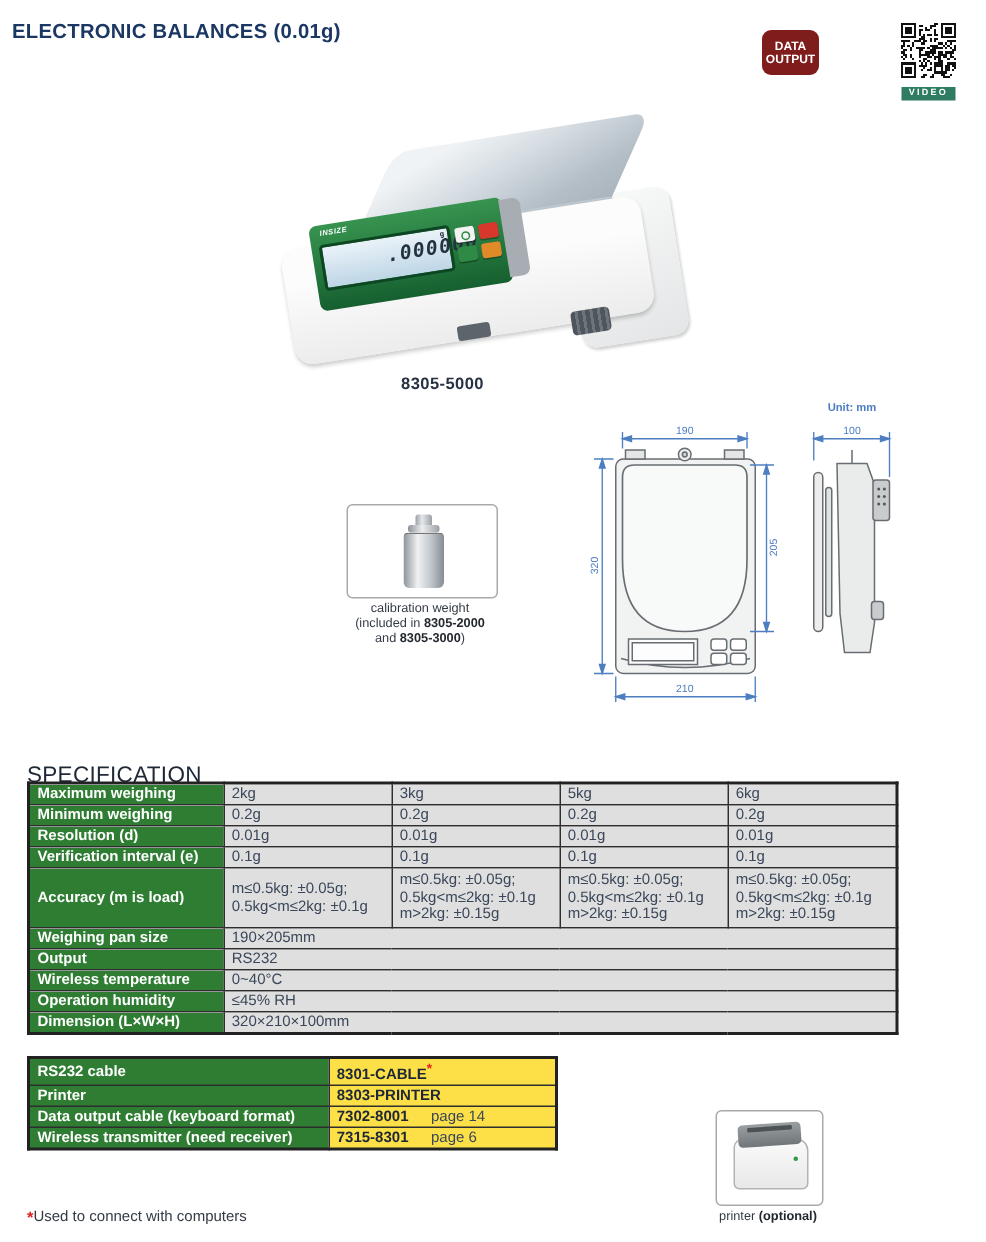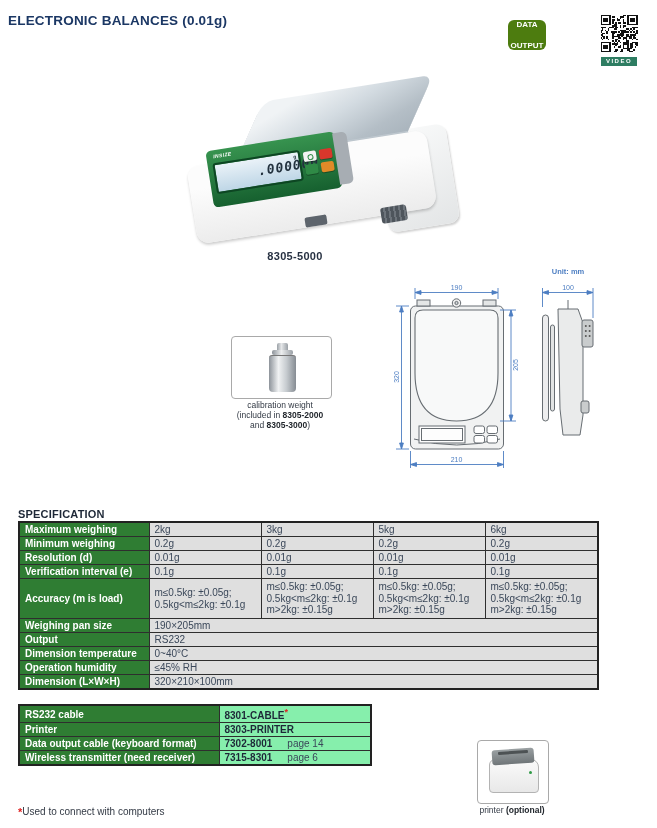--- a/index.html
+++ b/index.html
@@ -14,8 +14,8 @@
   }
   .badge-data-output {
     position:absolute; left:508px; top:20px; width:38px; height:30px;
-    background:#4d7c0f; border-radius:6px; color:#fff; font-size:8px; font-weight:bold;
-    display:flex; flex-direction:column; align-items:center; justify-content:space-between; line-height:9px;
+    background:#7f1d1d; border-radius:6px; color:#fff; font-size:8px; font-weight:bold;
+    display:flex; flex-direction:column; align-items:center; justify-content:center; line-height:9px;
     text-align:center;
   }
   .qr-wrap { position:absolute; left:598px; top:15px; width:42px; }

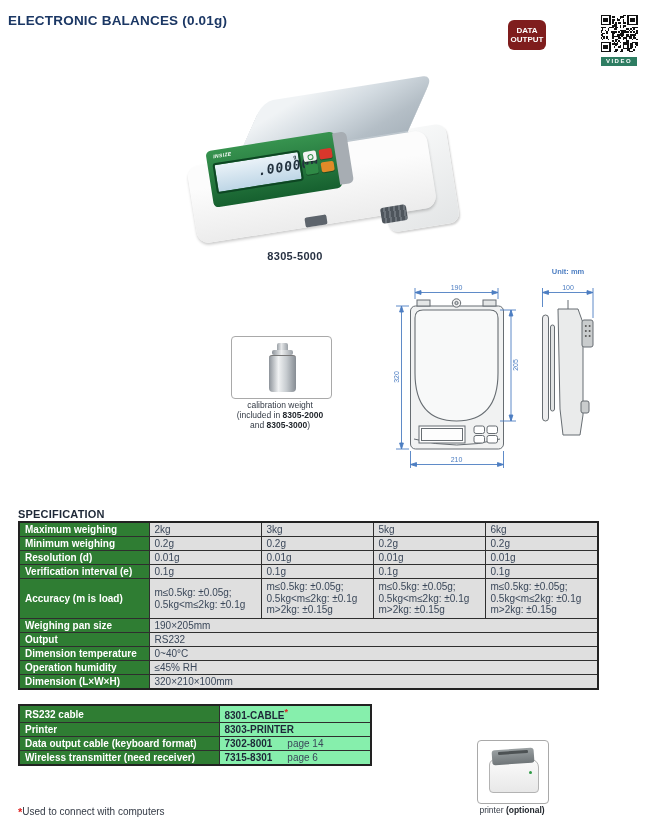--- a/index.html
+++ b/index.html
@@ -90,7 +90,7 @@
     font-size:8.5px; color:#333a45; line-height:10px; }
   .calib-caption b { color:#23282e; }
   
-  .section-title { position:absolute; font-size:11px; font-weight:bold; color:#1d2736; letter-spacing:.2px; }
+  .section-title { position:absolute; font-size:15px; font-weight:normal; color:#1d2736; letter-spacing:.2px; }
   .spec-title { left:18px; top:508px; }
   .opt-title  { left:18px; top:733px; }
   table.grid { border-collapse:collapse; table-layout:fixed; font-size:10px; }

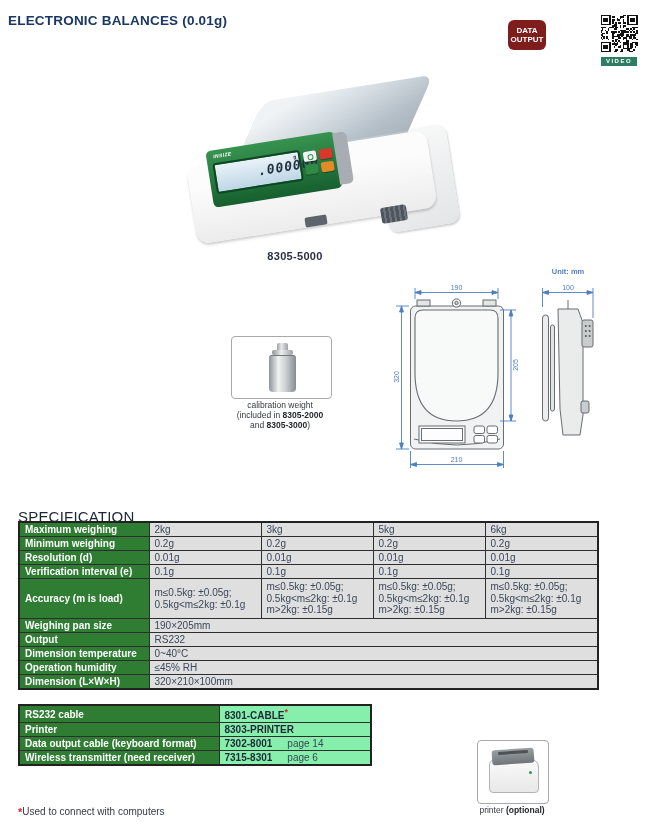--- a/index.html
+++ b/index.html
@@ -541,7 +541,7 @@
       <td class="val" colspan="4">RS232</td>
     </tr>
     <tr>
-      <th class="lbl">Dimension temperature</th>
+      <th class="lbl">Wireless temperature</th>
       <td class="val" colspan="4">0~40°C</td>
     </tr>
     <tr>

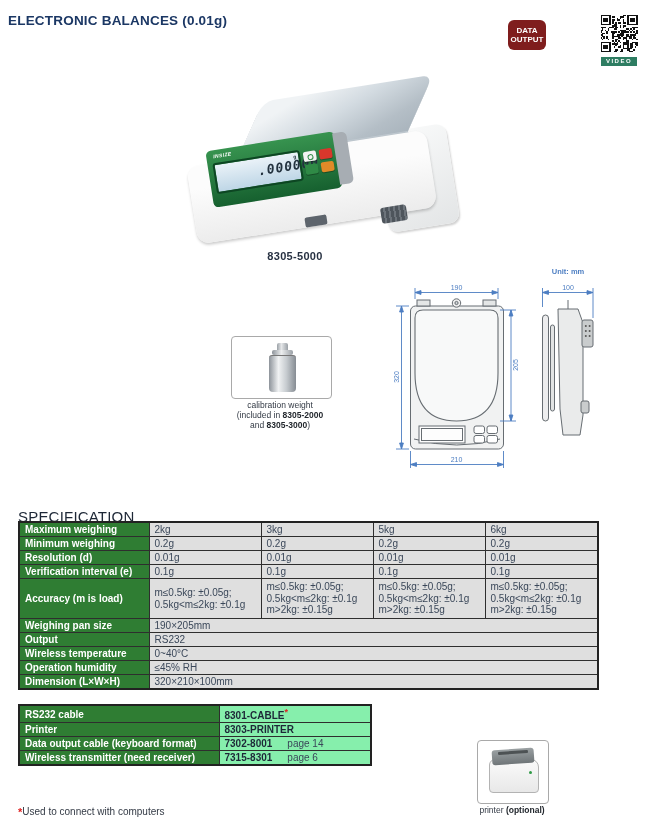--- a/index.html
+++ b/index.html
@@ -106,7 +106,7 @@
   .spec-table td.acc span { display:block; }
   .opt-table { position:absolute; left:18px; top:704px; width:352px; border:2px solid #222; }
   .opt-table tr { height:14px; }
-  .opt-table td.val { background:#86efac; color:#1d2737; font-weight:bold; }
+  .opt-table td.val { background:#fde047; color:#1d2737; font-weight:bold; }
   .opt-table td.val .page-ref { font-weight:normal; color:#3a4759; margin-left:15px; }
   sup.star { color:#e02020; font-weight:bold; font-size:9px; }
   .footnote { position:absolute; left:18px; top:806px; font-size:10px; color:#333a45; }

